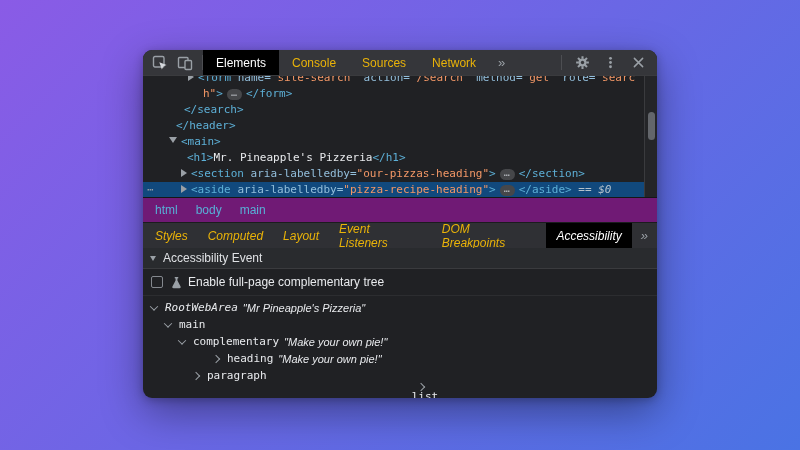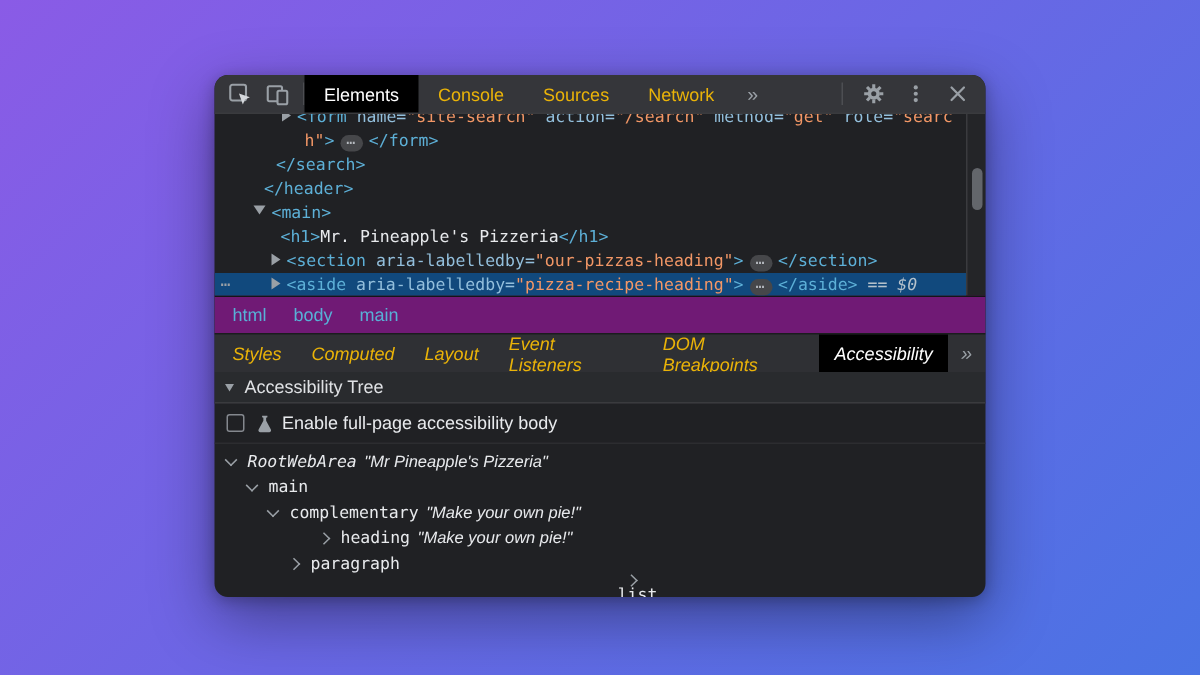--- a/index.html
+++ b/index.html
@@ -192,7 +192,7 @@
 
   <div class="a11y-header">
     <span class="tri-sm"></span>
-    <span>Accessibility Tree</span>
+    <span>Accessibility Event</span>
   </div>
 
   <div class="check-row">

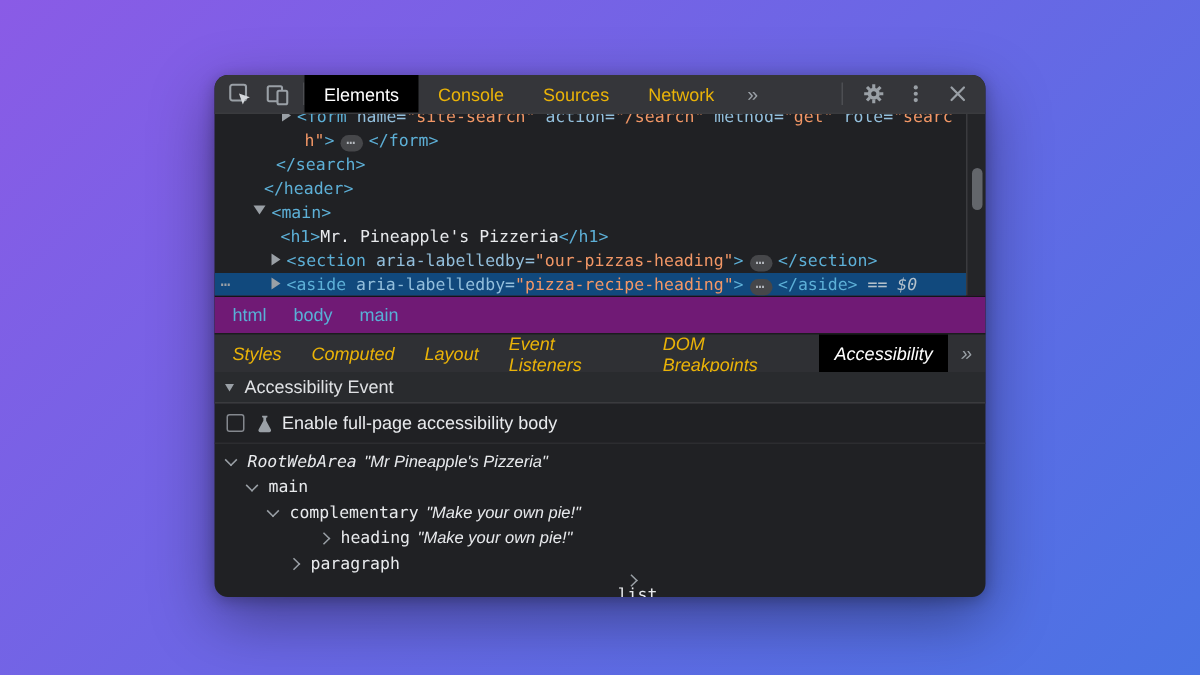--- a/index.html
+++ b/index.html
@@ -202,7 +202,7 @@
         <path d="M5.1 1.2h3.8v1.1l-.9.4v2.1l3.4 6.4c.5.95-.2 1.9-1.2 1.9H3.8c-1 0-1.7-.95-1.2-1.9L6 4.8V2.7l-.9-.4z" fill="#9aa0a6"></path>
       </svg>
     </span>
-    <span>Enable full-page accessibility body</span>
+    <span>Enable full-page complementary tree</span>
   </div>
 
   <div class="a11y-tree">

